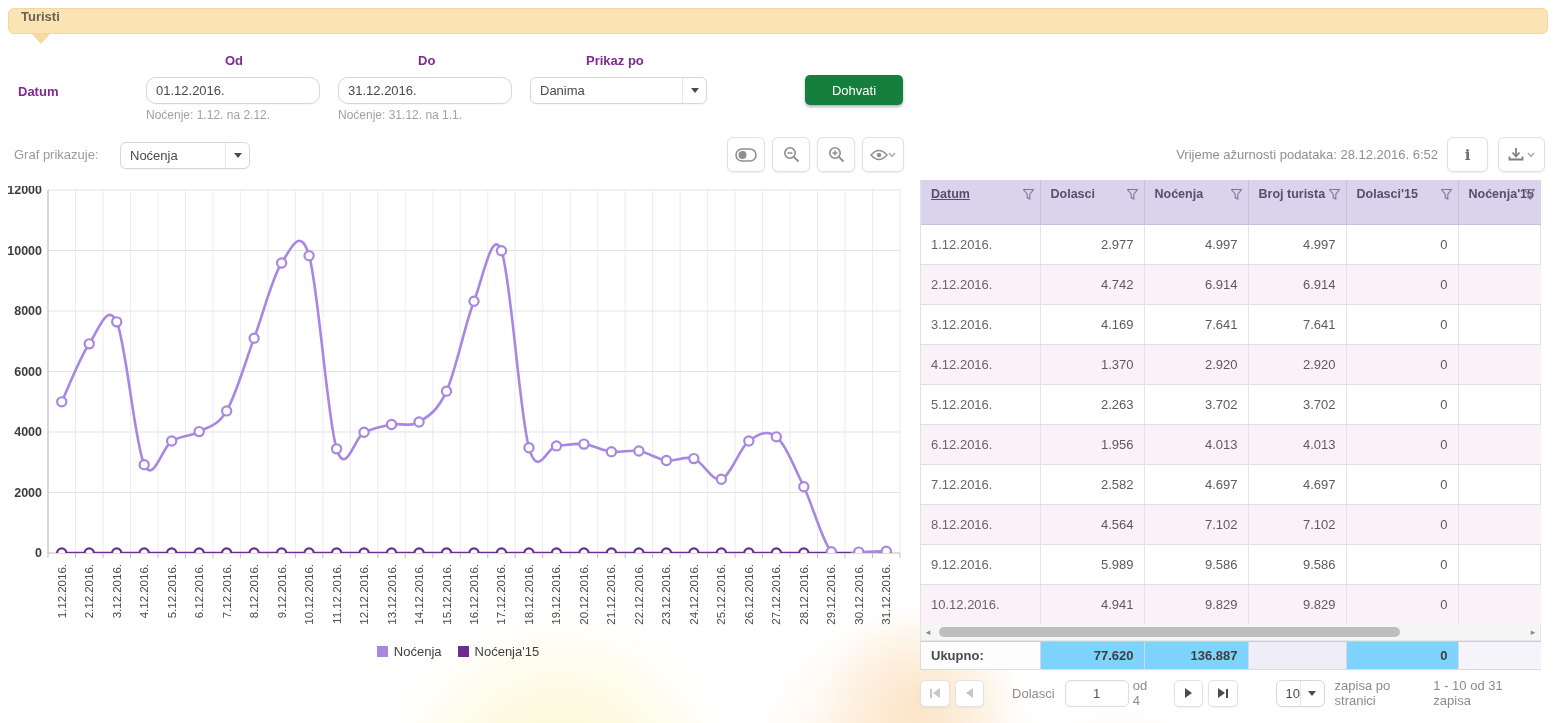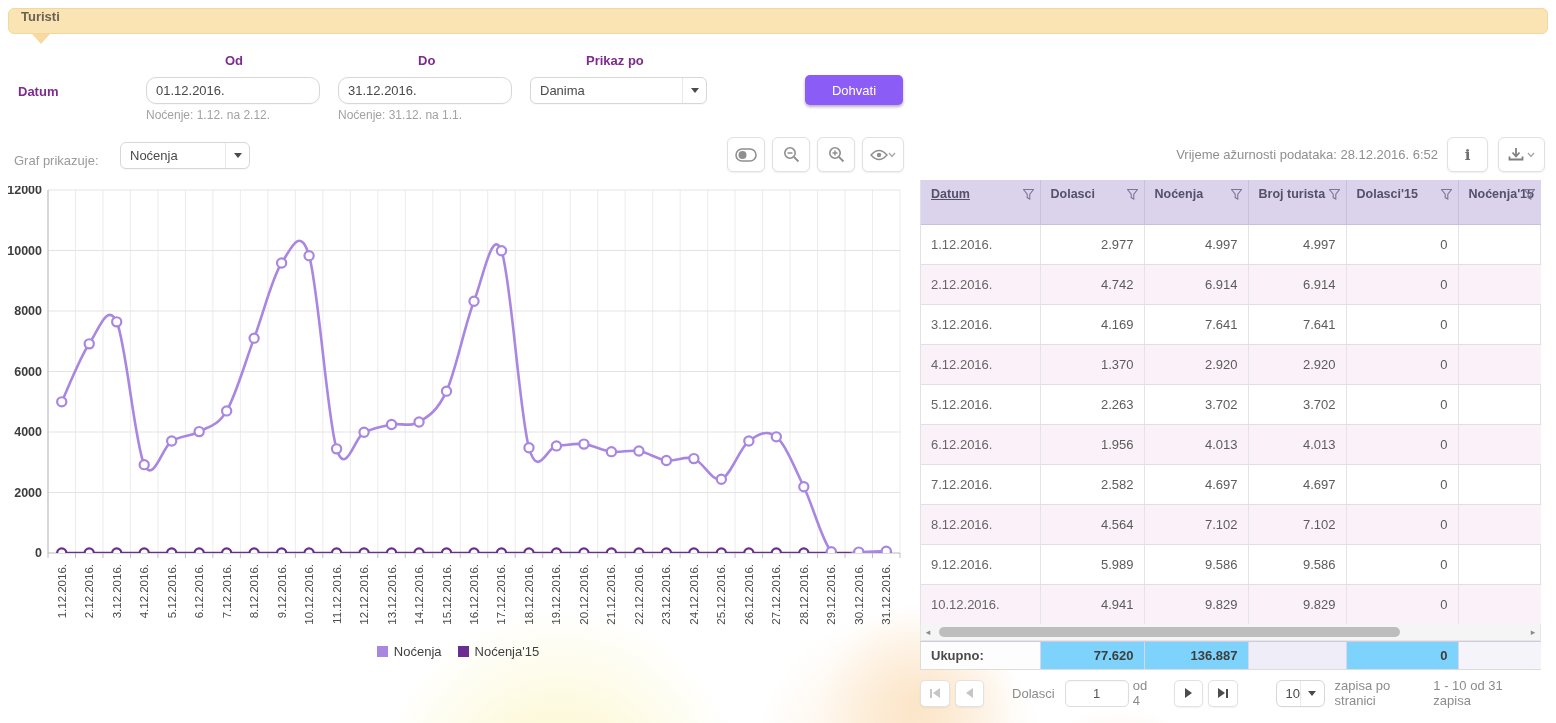--- a/index.html
+++ b/index.html
@@ -38,7 +38,7 @@
   .selectbox .sel-arrow { width:24px; height:100%; display:flex; align-items:center; justify-content:center;
     border-left:1px solid #e9e9e9; }
   .caret-down { width:0; height:0; border-left:4px solid transparent; border-right:4px solid transparent; border-top:5px solid #4b4b4b; }
-  .btn-primary { position:absolute; left:805px; top:75px; width:98px; height:30px; background:#8b5cf6; color:#fff;
+  .btn-primary { position:absolute; left:805px; top:75px; width:98px; height:30px; background:#15803d; color:#fff;
     border:0; border-radius:5px; font-size:13px; font-family:"Liberation Sans",sans-serif; cursor:pointer;
     box-shadow:0 2px 3px rgba(60,20,90,.35); }
 

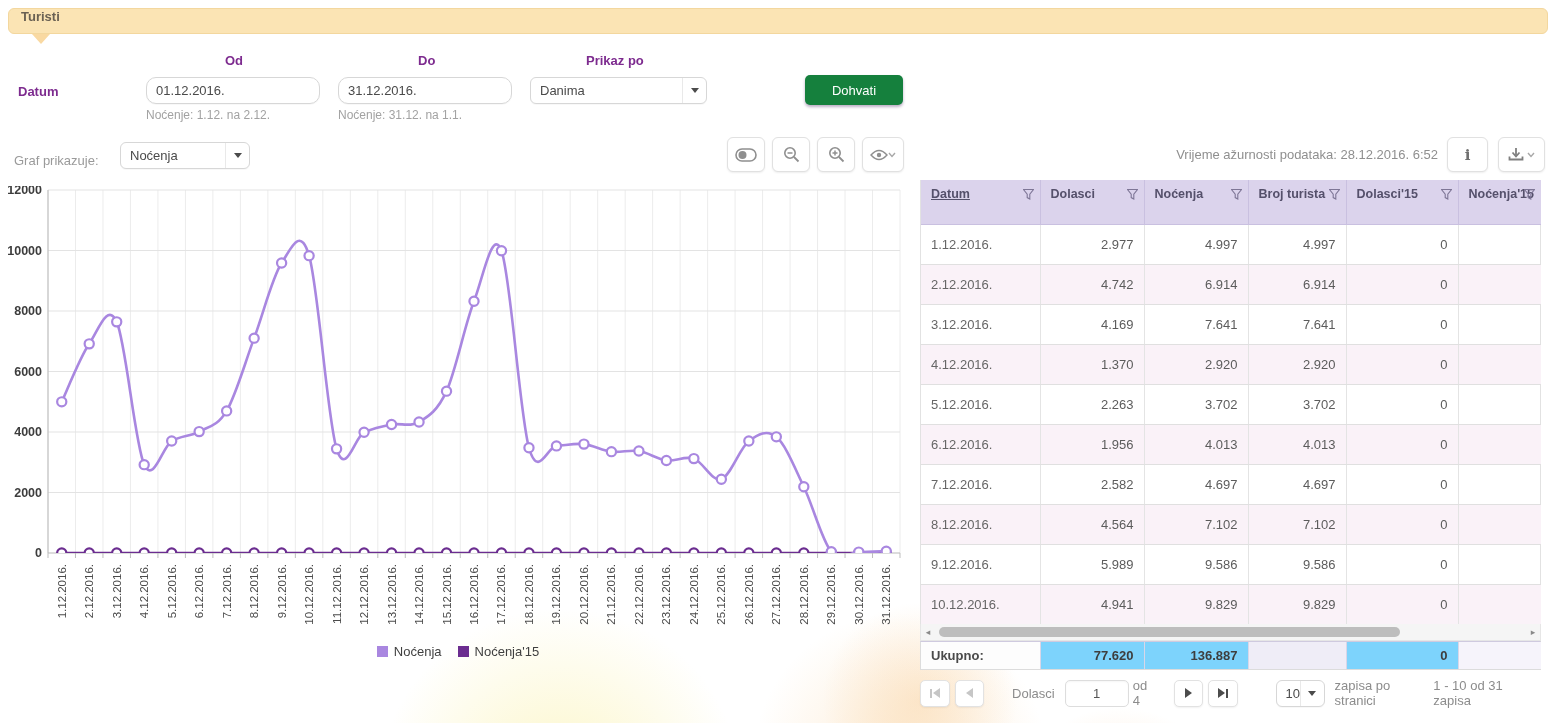--- a/index.html
+++ b/index.html
@@ -43,7 +43,7 @@
     box-shadow:0 2px 3px rgba(60,20,90,.35); }
 
   
-  .graf-label { position:absolute; left:14px; top:153px; color:#9a9a9a; font-size:13px; }
+  .graf-label { position:absolute; left:14px; top:147px; color:#9a9a9a; font-size:13px; }
   .chart-toolbar-btn { position:absolute; top:137px; width:38px; height:35px; background:#fff; border:1px solid #e1e1e1;
     border-radius:6px; display:flex; align-items:center; justify-content:center; cursor:pointer;
     box-shadow:0 1px 2px rgba(0,0,0,.07); }

